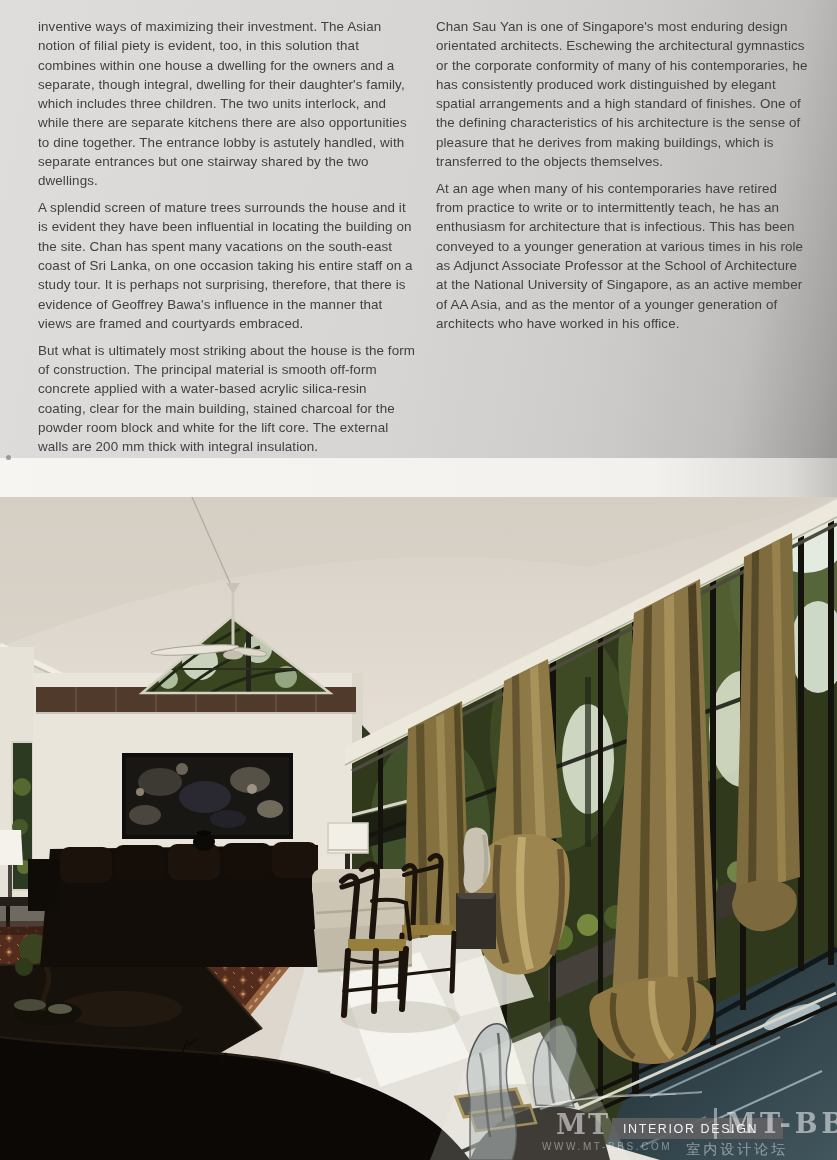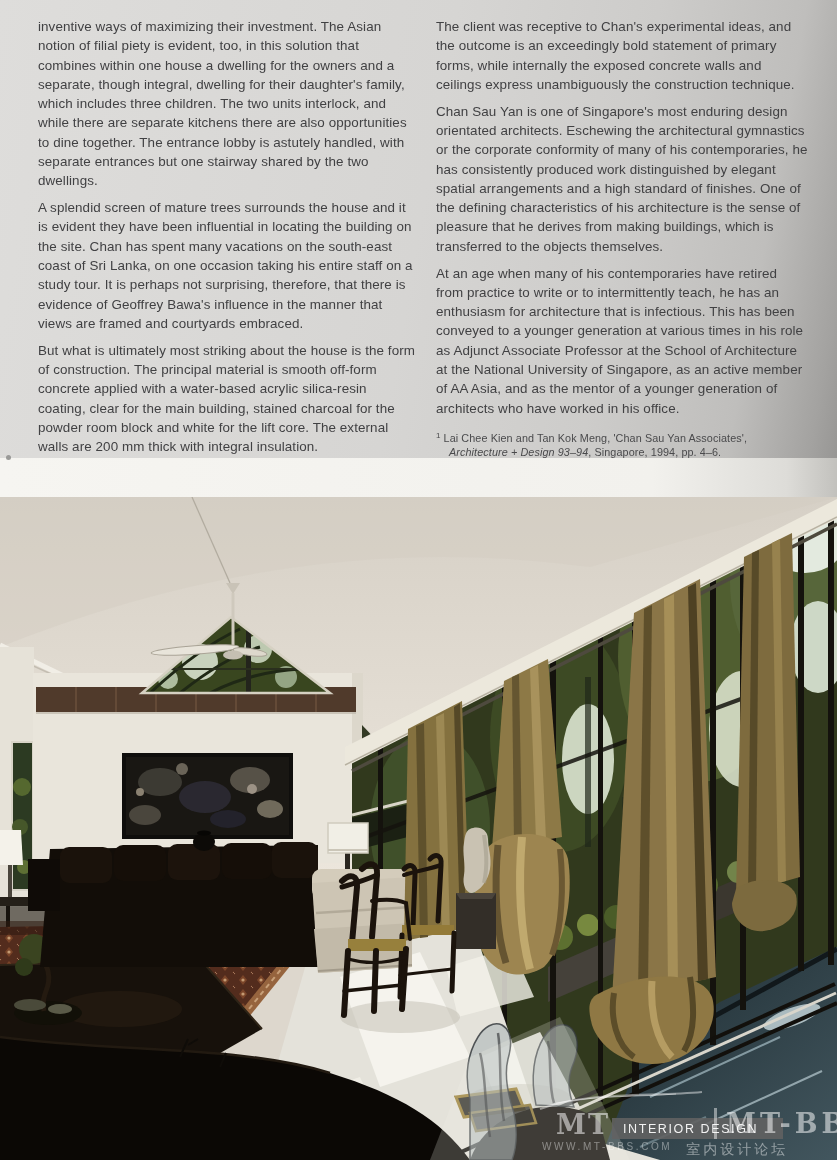--- a/index.html
+++ b/index.html
@@ -48,7 +48,6 @@
   </div>
 
   <div class="col col-right">
-    <p>The client was receptive to Chan's experimental ideas, and the outcome is an exceedingly bold statement of primary forms, while internally the exposed concrete walls and ceilings express unambiguously the construction technique.</p>
     <p>Chan Sau Yan is one of Singapore's most enduring design orientated architects. Eschewing the architectural gymnastics or the corporate conformity of many of his contemporaries, he has consistently produced work distinguished by elegant spatial arrangements and a high standard of finishes. One of the defining characteristics of his architecture is the sense of pleasure that he derives from making buildings, which is transferred to the objects themselves.</p>
     <p>At an age when many of his contemporaries have retired from practice to write or to intermittently teach, he has an enthusiasm for architecture that is infectious. This has been conveyed to a younger generation at various times in his role as Adjunct Associate Professor at the School of Architecture at the National University of Singapore, as an active member of AA Asia, and as the mentor of a younger generation of architects who have worked in his office.</p>
     <div class="footnote"><sup>1</sup><span>Lai Chee Kien and Tan Kok Meng, 'Chan Sau Yan Associates', </span><span class="ital">Architecture + Design 93–94</span><span>, Singapore, 1994, pp. 4–6.</span></div>

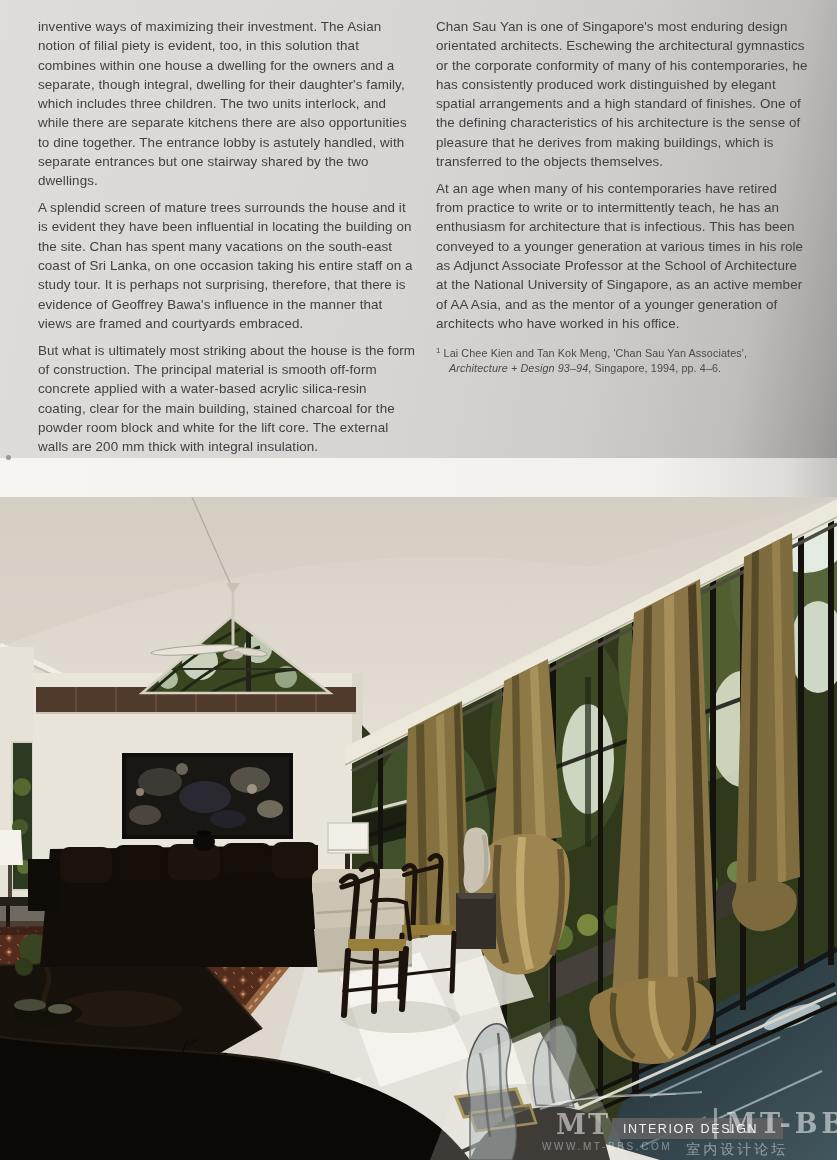--- a/index.html
+++ b/index.html
@@ -50,7 +50,6 @@
   <div class="col col-right">
     <p>Chan Sau Yan is one of Singapore's most enduring design orientated architects. Eschewing the architectural gymnastics or the corporate conformity of many of his contemporaries, he has consistently produced work distinguished by elegant spatial arrangements and a high standard of finishes. One of the defining characteristics of his architecture is the sense of pleasure that he derives from making buildings, which is transferred to the objects themselves.</p>
     <p>At an age when many of his contemporaries have retired from practice to write or to intermittently teach, he has an enthusiasm for architecture that is infectious. This has been conveyed to a younger generation at various times in his role as Adjunct Associate Professor at the School of Architecture at the National University of Singapore, as an active member of AA Asia, and as the mentor of a younger generation of architects who have worked in his office.</p>
-    <div class="footnote"><sup>1</sup><span>Lai Chee Kien and Tan Kok Meng, 'Chan Sau Yan Associates', </span><span class="ital">Architecture + Design 93–94</span><span>, Singapore, 1994, pp. 4–6.</span></div>
   </div>
 
   <div class="photo">

